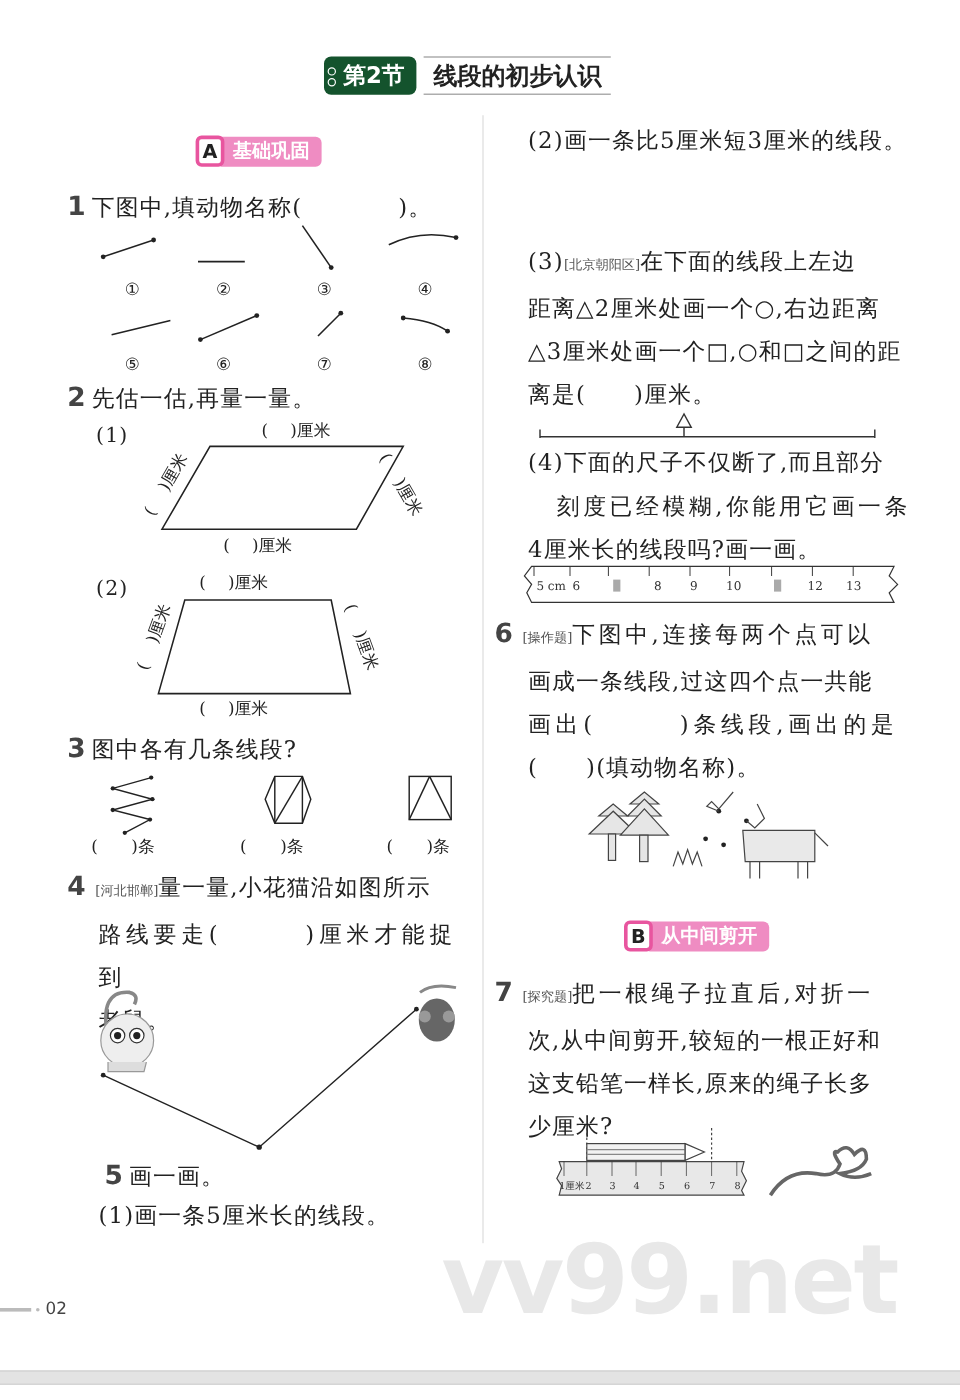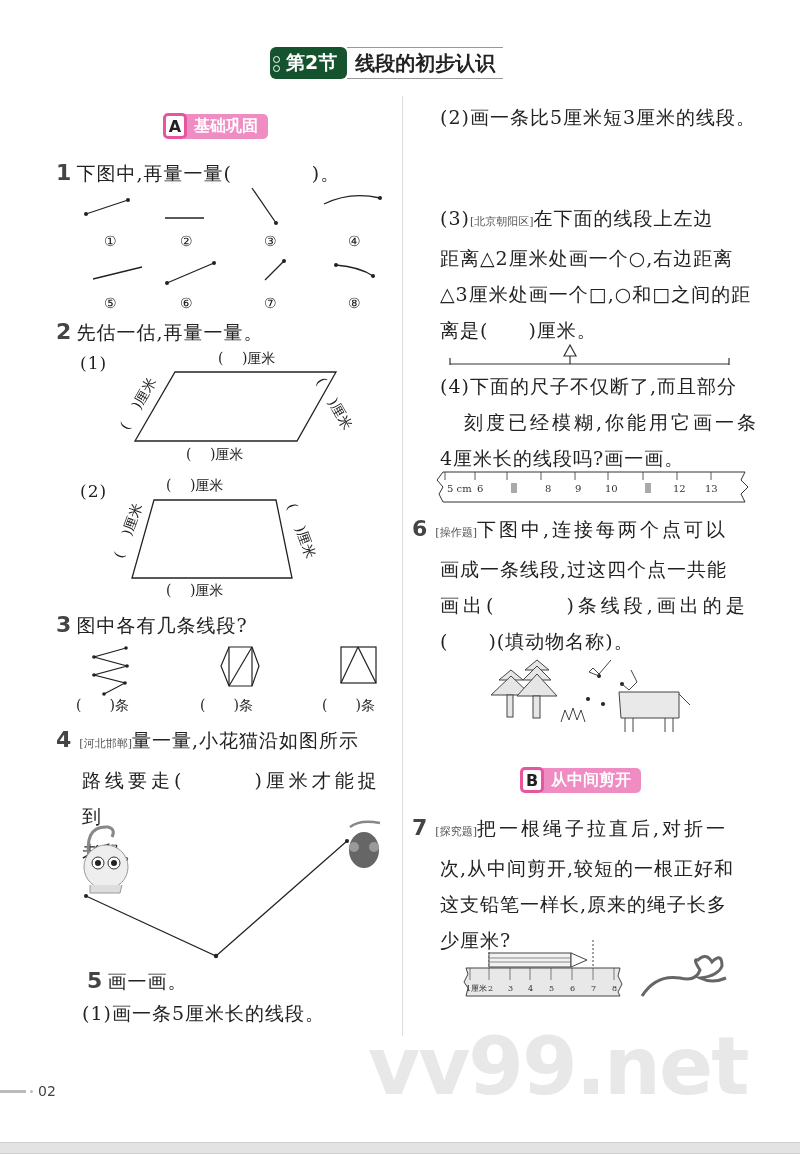--- a/index.html
+++ b/index.html
@@ -9,7 +9,7 @@
   .sec-badge{background:#14532d;color:#fff;font-family:"DejaVu Sans","Liberation Sans",sans-serif;font-weight:bold;font-size:19px;padding:3px 10px 3px 16px;border-radius:6px;position:relative;}
   .sec-badge:before{content:"";position:absolute;left:3px;top:9px;width:5px;height:5px;border-radius:50%;border:1.5px solid #fff;}
   .sec-badge:after{content:"";position:absolute;left:3px;top:18px;width:5px;height:5px;border-radius:50%;border:1.5px solid #fff;}
-  .sec-title{font-family:"DejaVu Sans","Liberation Sans",sans-serif;font-weight:bold;font-size:20px;padding:0 8px;border-top:1.5px solid #999;border-bottom:1.5px solid #999;line-height:30px;margin-left:0;}
+  .sec-title{font-family:"DejaVu Sans","Liberation Sans",sans-serif;font-weight:bold;font-size:20px;padding:0 8px;border-top:1.5px solid #999;border-bottom:1.5px solid #999;line-height:30px;margin-left:6px;}
   .part-badge{display:flex;align-items:center;height:26px;}
   .part-letter{background:#fff;border:3px solid #e8559f;border-radius:5px;width:18px;height:20px;display:flex;align-items:center;justify-content:center;font-family:"DejaVu Sans","Liberation Sans",sans-serif;font-weight:bold;font-size:16px;color:#222;z-index:2;}
   .part-label{background:#ef8cc2;color:#fff;font-family:"DejaVu Sans","Liberation Sans",sans-serif;font-weight:bold;font-size:16px;padding:2px 10px 2px 10px;margin-left:-3px;border-radius:0 5px 5px 0;}

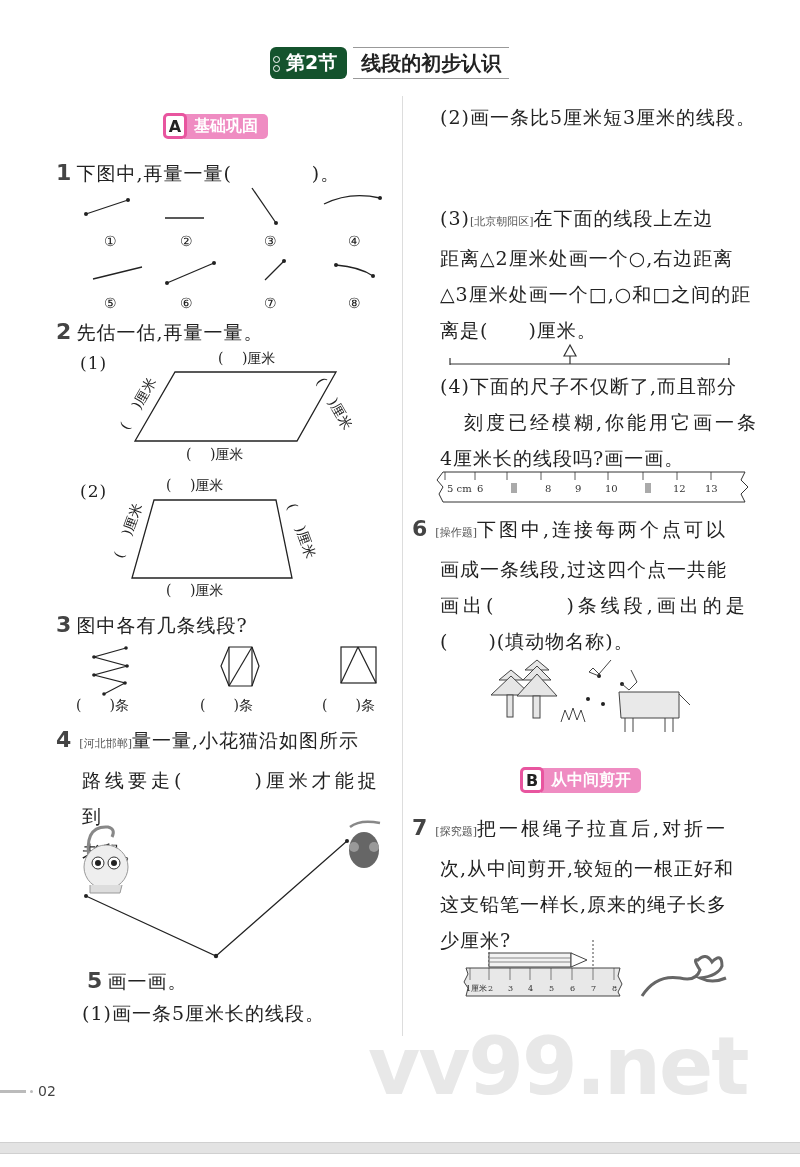--- a/index.html
+++ b/index.html
@@ -41,7 +41,7 @@
 
 <div class="abs" style="left:56px;top:155px;">
   <span class="qnum">1</span>
-  <span class="qtext">下图中,再量一量(　　　　)。</span>
+  <span class="qtext">下图中,填动物名称(　　　　)。</span>
 </div>
 <svg class="abs" style="left:60px;top:185px;" width="340" height="130">
   <g stroke="#222" stroke-width="1.3" fill="none">

